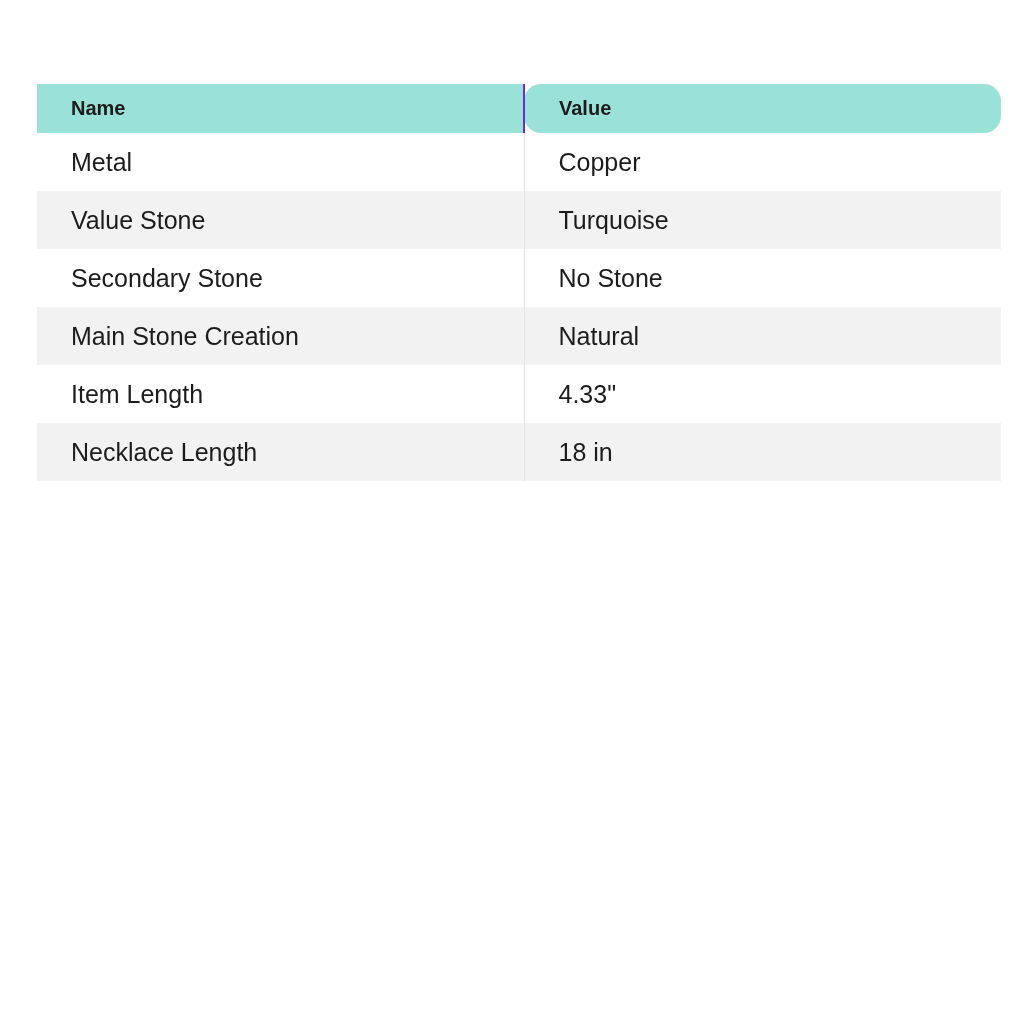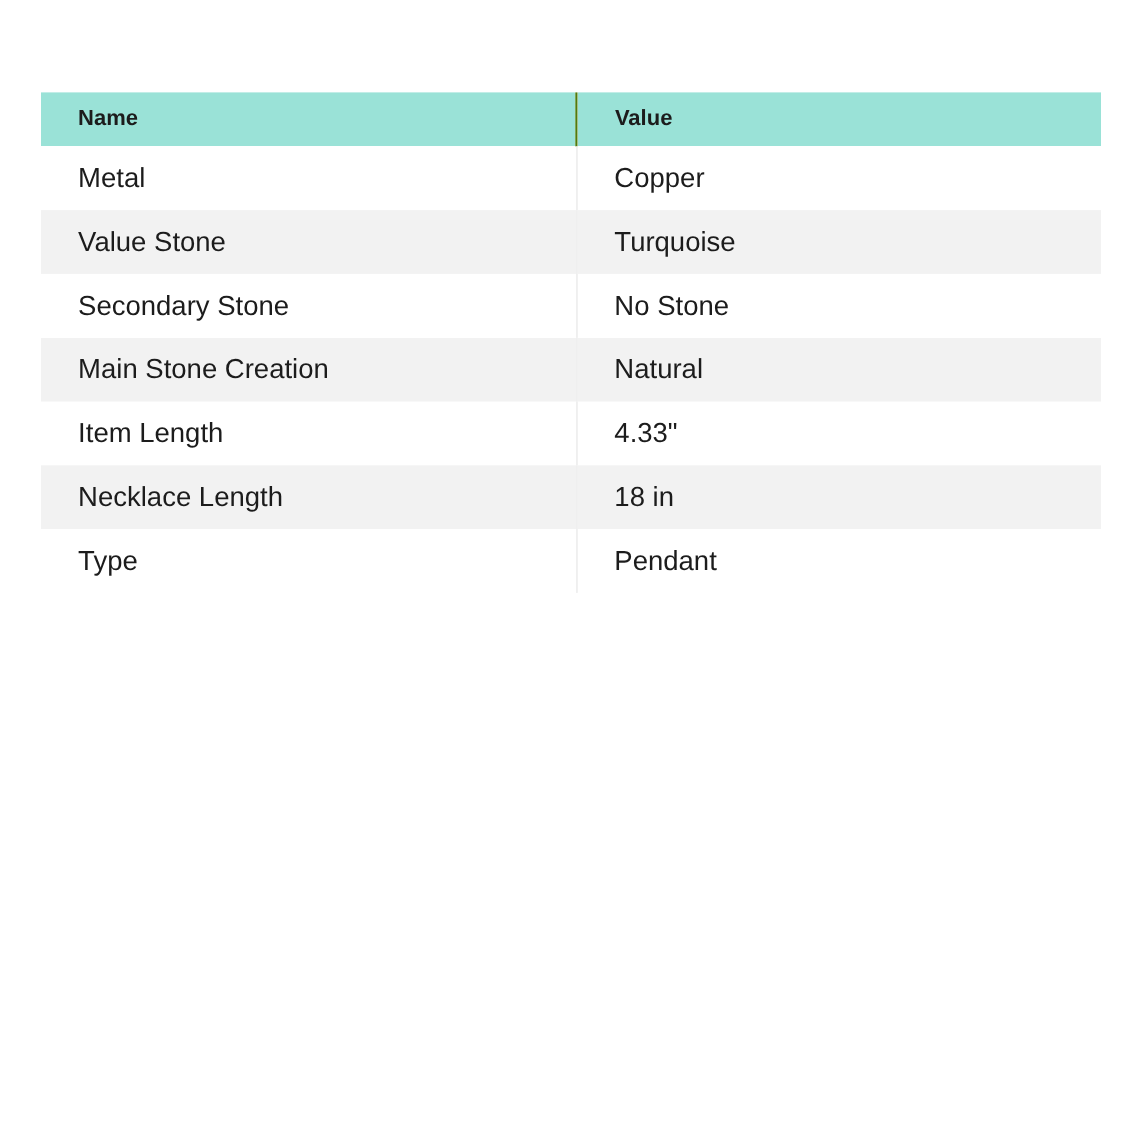--- a/index.html
+++ b/index.html
@@ -46,7 +46,8 @@
     font-size: 20px;
   }
   thead th.value-col {
-    border-left: 2px solid #4d7c0f;
+    border-left: 2px solid #6d28d9;
+    border-radius: 17px;
   }
   tbody td {
     height: 58px;

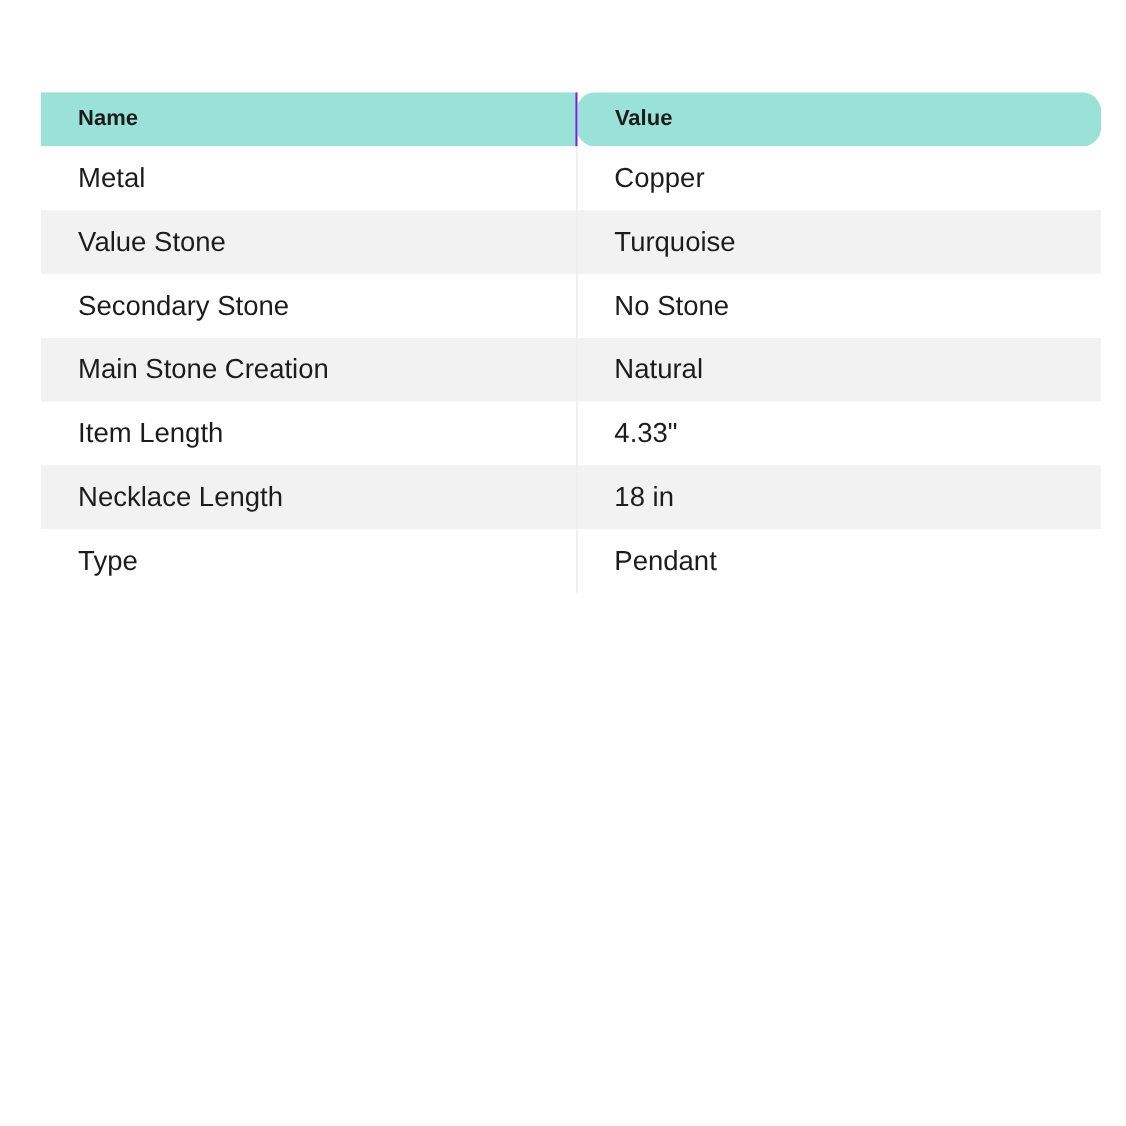--- a/index.html
+++ b/index.html
@@ -96,10 +96,6 @@
           <td class="name-cell">Necklace Length</td>
           <td class="value-cell">18 in</td>
         </tr>
-        <tr>
-          <td class="name-cell">Type</td>
-          <td class="value-cell">Pendant</td>
-        </tr>
       </tbody>
   </table>
 </div>

